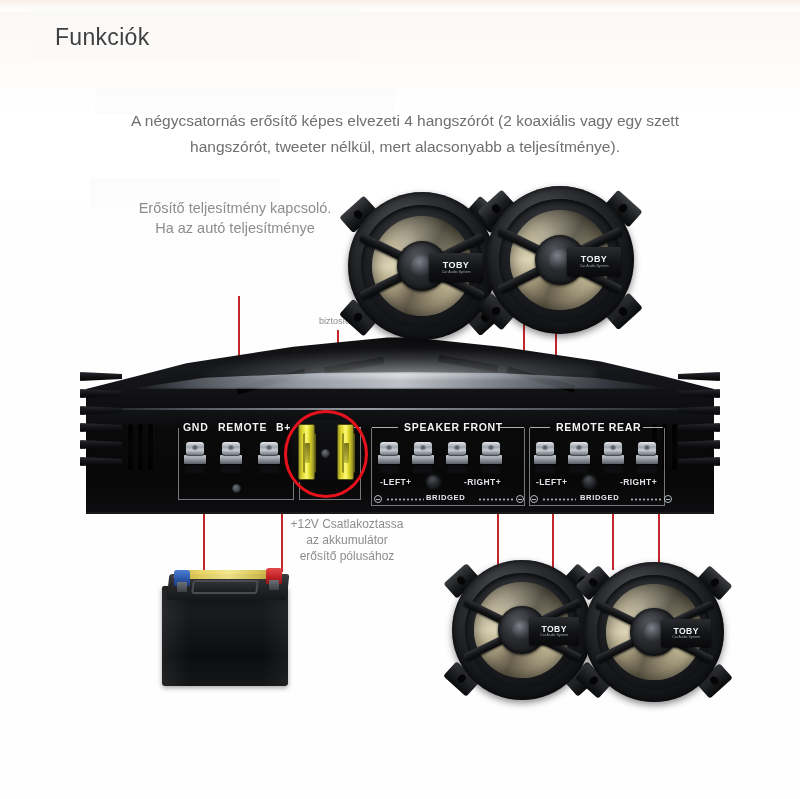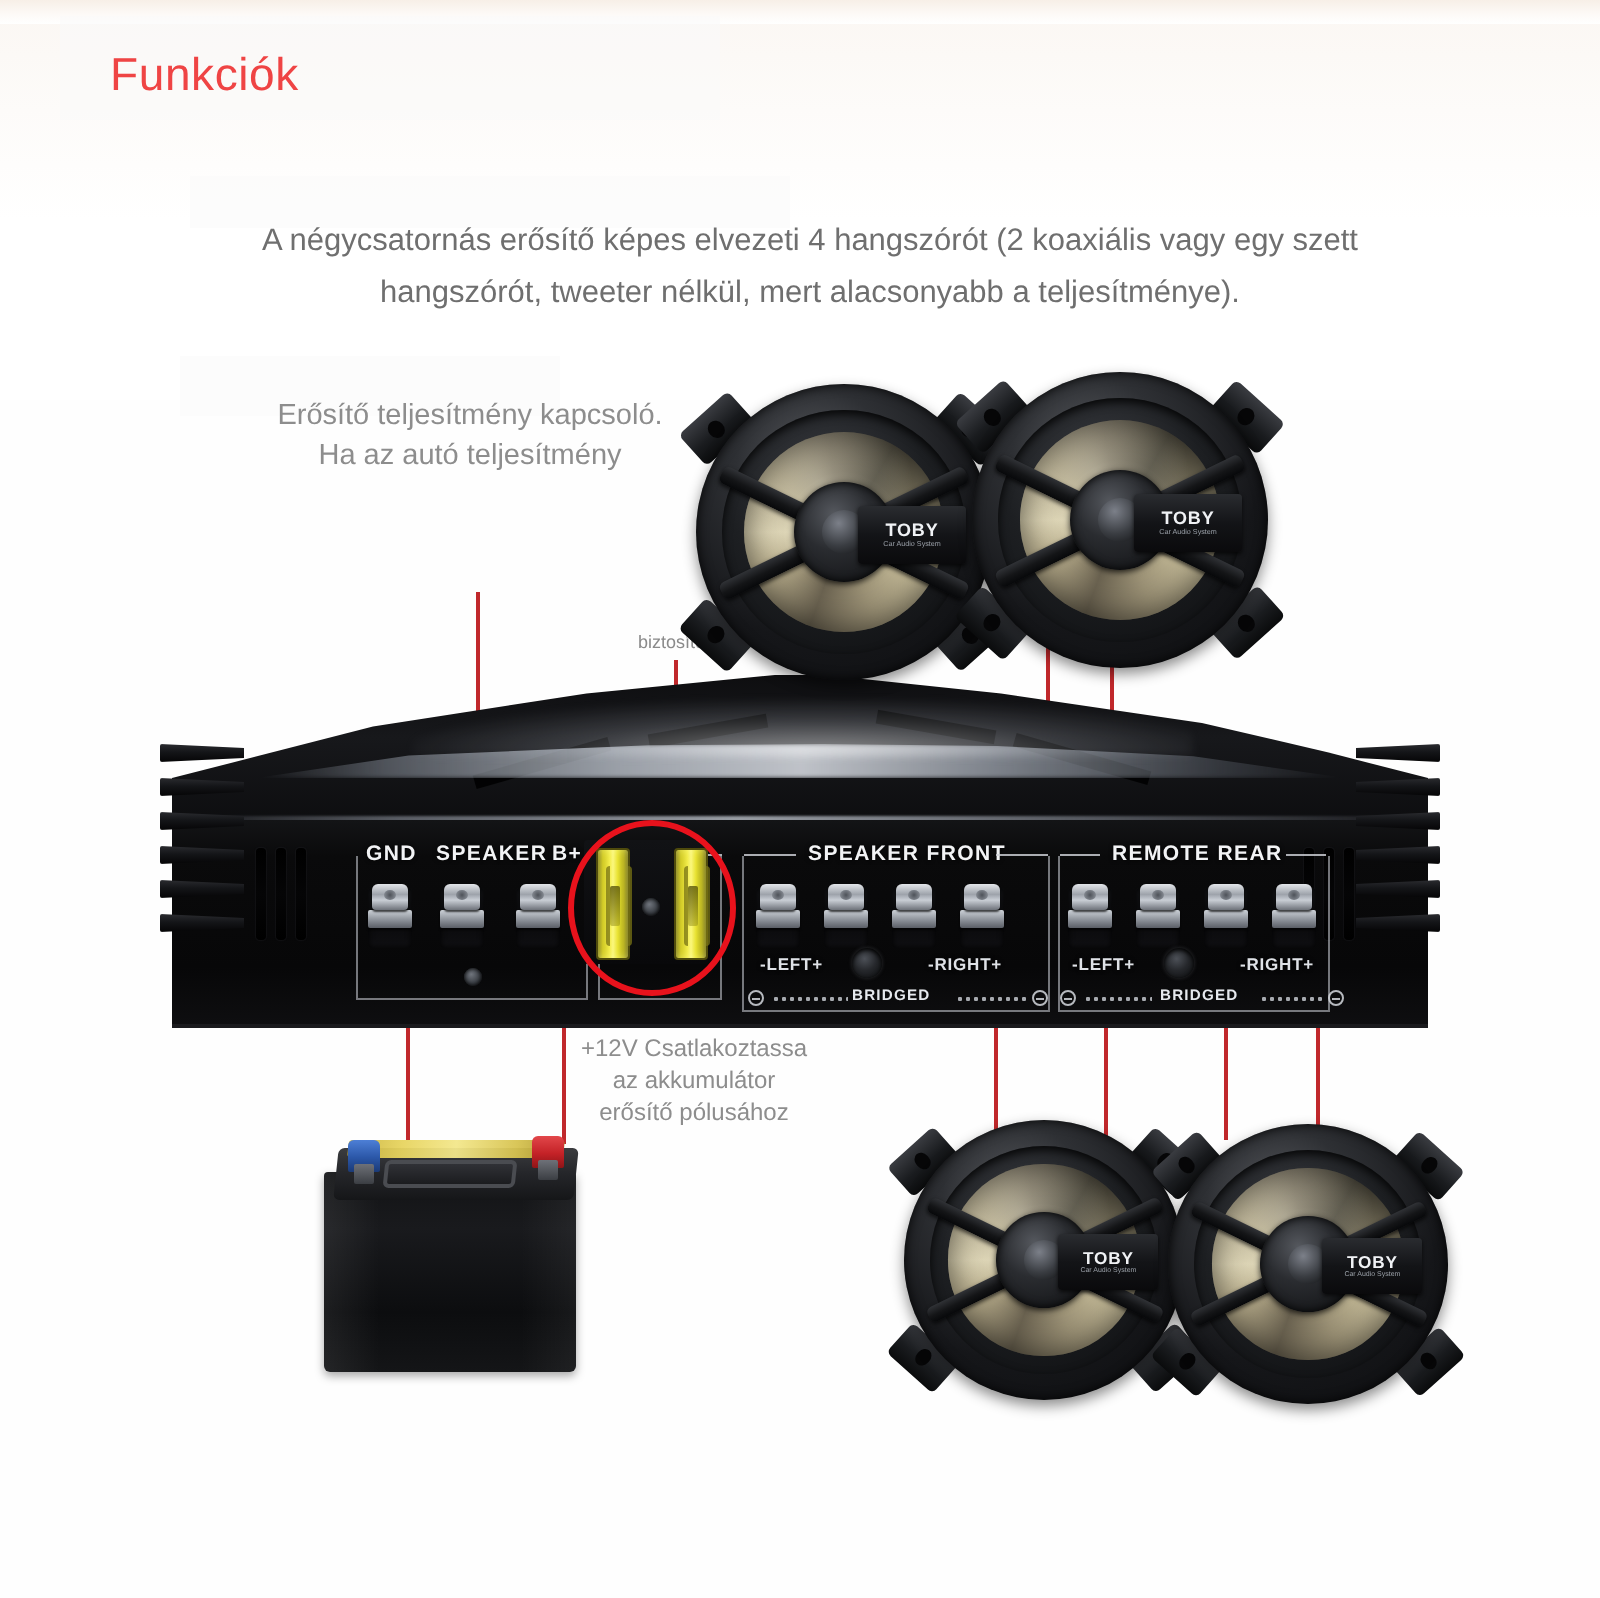--- a/index.html
+++ b/index.html
@@ -29,7 +29,7 @@
   
   #title {
     position: absolute; left: 55px; top: 24px;
-    font-size: 23px; color: #ef4444; font-weight: 400;
+    font-size: 23px; color: #404040; font-weight: 400;
     letter-spacing: .3px;
   }
 

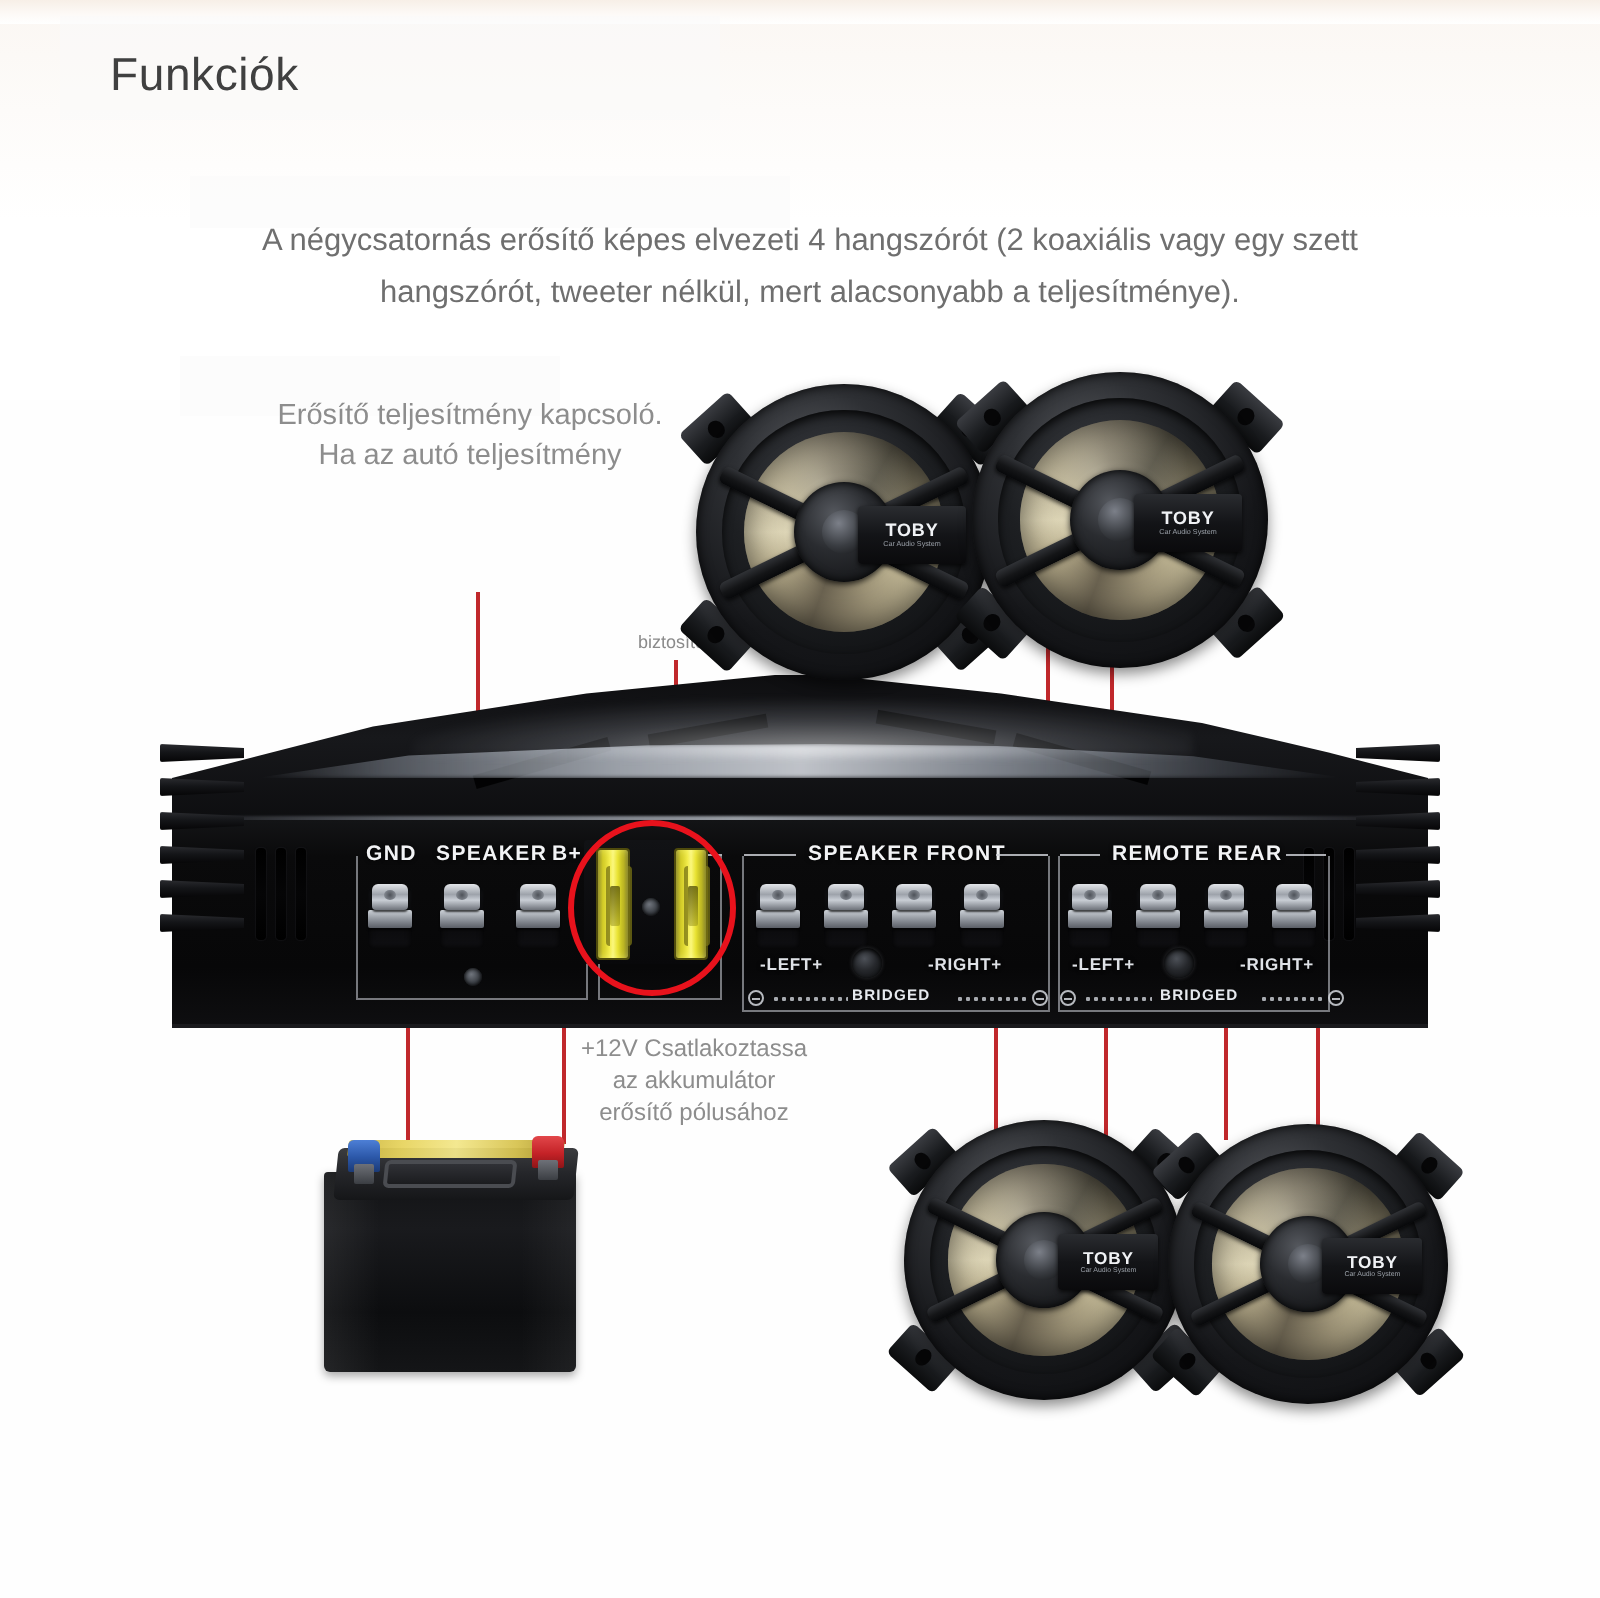--- a/index.html
+++ b/index.html
@@ -412,7 +412,7 @@
 
 <div class="anno" id="anno-power">
   <div>Erősítő teljesítmény kapcsoló.</div>
-  <div>Ha az autó teljesítmény</div>
+  <div>Ha az autó teljesítménye</div>
 </div>
 
 <div class="anno" id="anno-fuse">biztosíték</div>

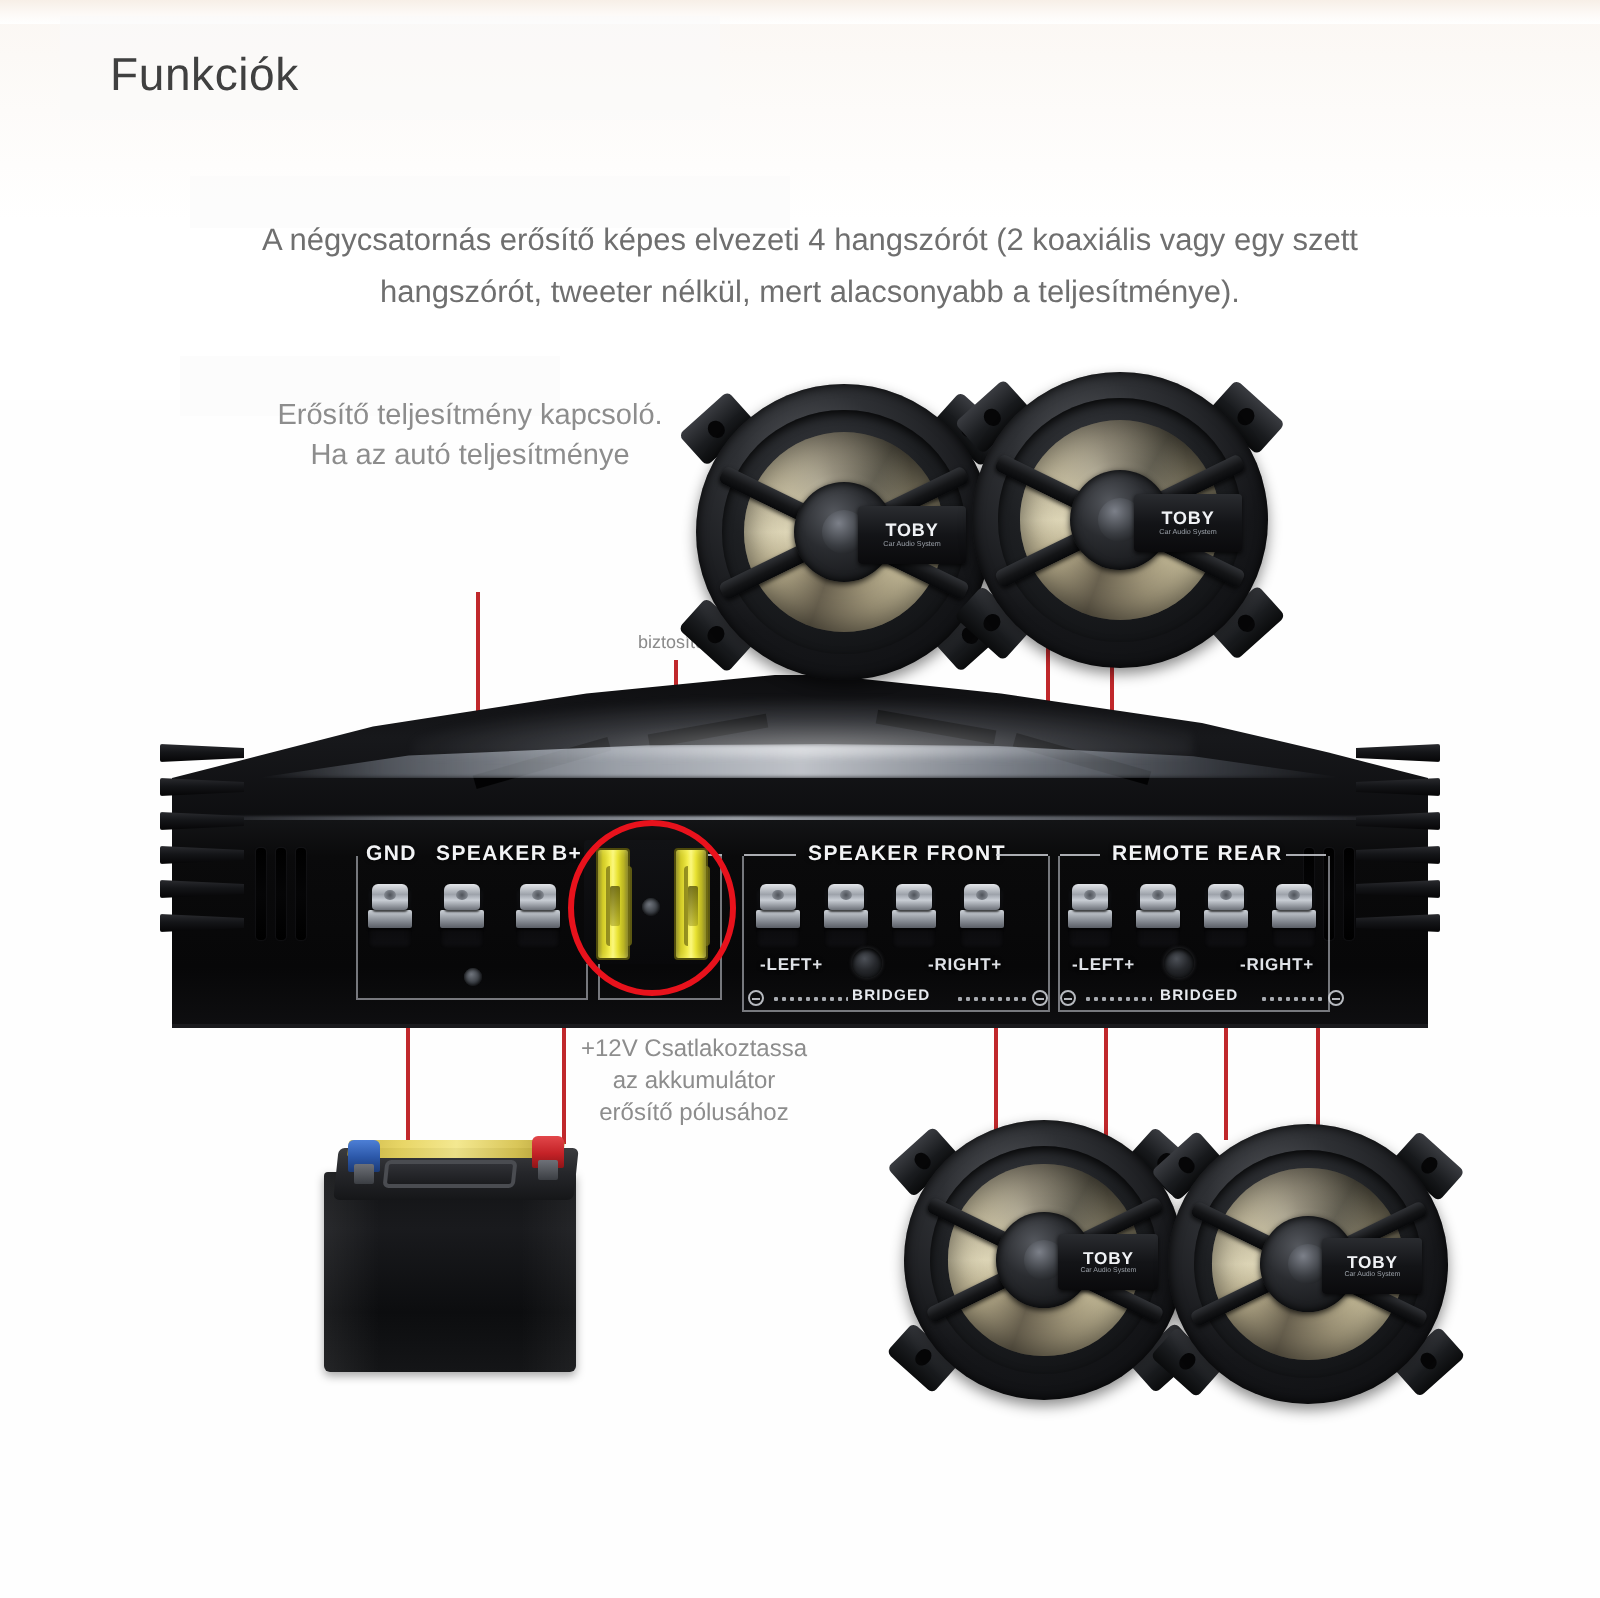--- a/index.html
+++ b/index.html
@@ -494,7 +494,7 @@
 
   <div class="sect-box" style="left:92px; top:96px; width:116px; height:72px;"></div>
   <div class="sect-label" style="left:97px;  top:89px;">GND</div>
-  <div class="sect-label" style="left:132px; top:89px;">SPEAKER</div>
+  <div class="sect-label" style="left:132px; top:89px;">REMOTE</div>
   <div class="sect-label" style="left:190px; top:89px;">B+</div>
 
   <div class="term" style="left:98px;  top:110px;">

